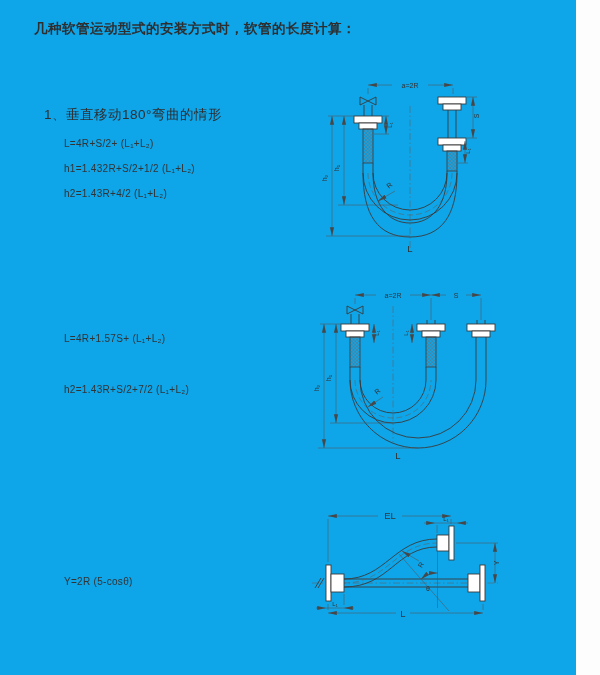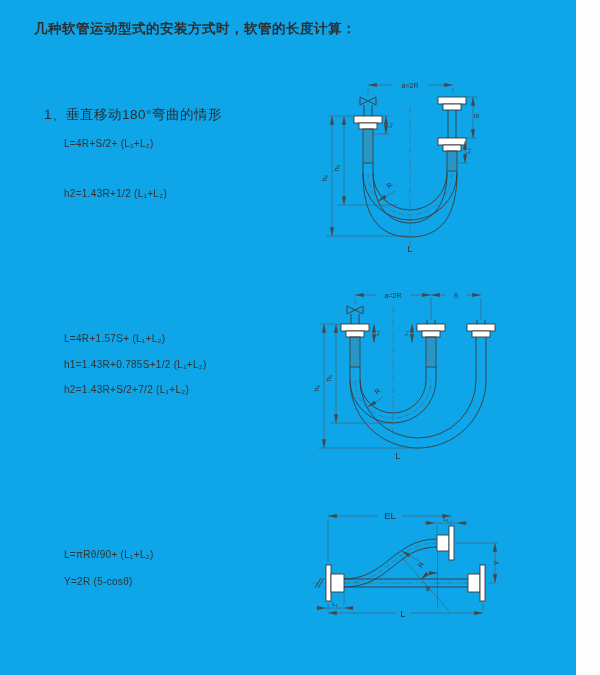--- a/index.html
+++ b/index.html
@@ -42,6 +42,7 @@
 
   <div class="sec-heading" style="left:44px;top:106px">1、垂直移动180°弯曲的情形</div>
   <div class="formula" style="left:64px;top:138px">L=4R+S/2+ (L₁+L₂)</div>
+  <div class="formula" style="left:64px;top:163px">h1=1.432R+S/2+1/2 (L₁+L₂)</div>
   <div class="formula" style="left:64px;top:188px">h2=1.43R+1/2 (L₁+L₂)</div>
 
   <svg class="diag" style="left:310px;top:70px" width="290" height="195" viewBox="0 0 290 195">

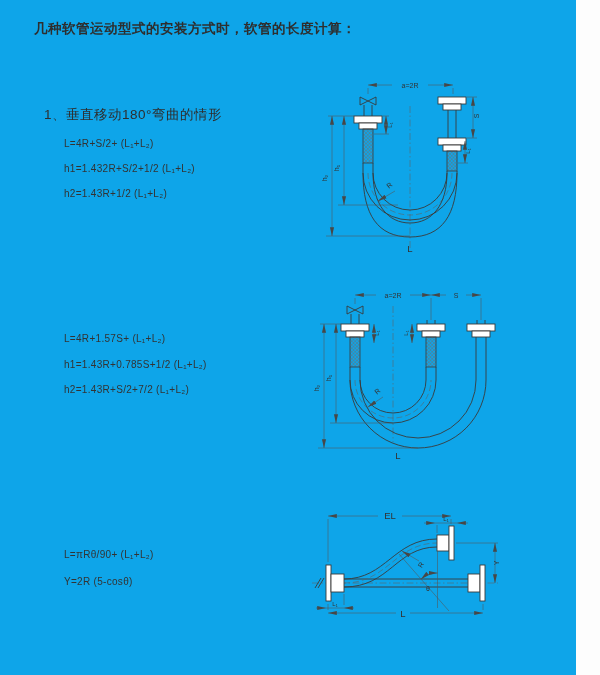--- a/index.html
+++ b/index.html
@@ -43,7 +43,7 @@
   <div class="sec-heading" style="left:44px;top:106px">1、垂直移动180°弯曲的情形</div>
   <div class="formula" style="left:64px;top:138px">L=4R+S/2+ (L₁+L₂)</div>
   <div class="formula" style="left:64px;top:163px">h1=1.432R+S/2+1/2 (L₁+L₂)</div>
-  <div class="formula" style="left:64px;top:188px">h2=1.43R+1/2 (L₁+L₂)</div>
+  <div class="formula" style="left:64px;top:188px">h2=1.43R+4/2 (L₁+L₂)</div>
 
   <svg class="diag" style="left:310px;top:70px" width="290" height="195" viewBox="0 0 290 195">
     <path class="cl" d="M100,36 V178"></path>

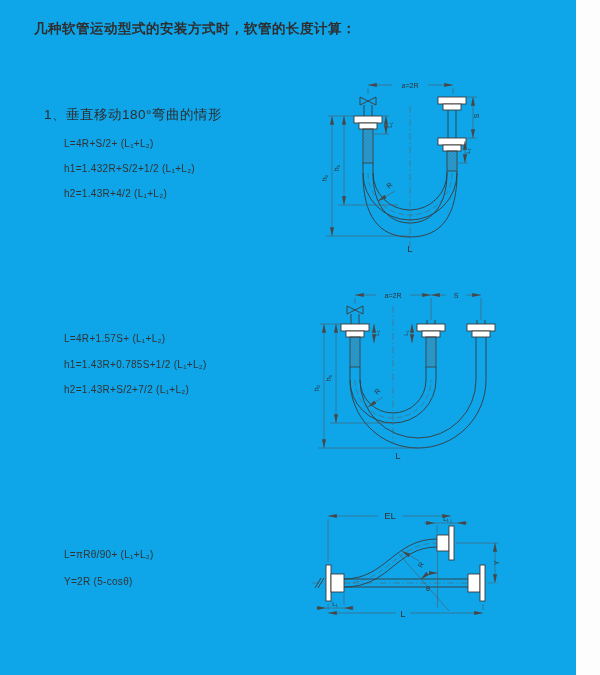--- a/index.html
+++ b/index.html
@@ -117,7 +117,6 @@
   </svg>
 
   <div class="formula" style="left:64px;top:333px">L=4R+1.57S+ (L₁+L₂)</div>
-  <div class="formula" style="left:64px;top:359px">h1=1.43R+0.785S+1/2 (L₁+L₂)</div>
   <div class="formula" style="left:64px;top:384px">h2=1.43R+S/2+7/2 (L₁+L₂)</div>
 
   <svg class="diag" style="left:308px;top:280px" width="292" height="185" viewBox="0 0 292 185">

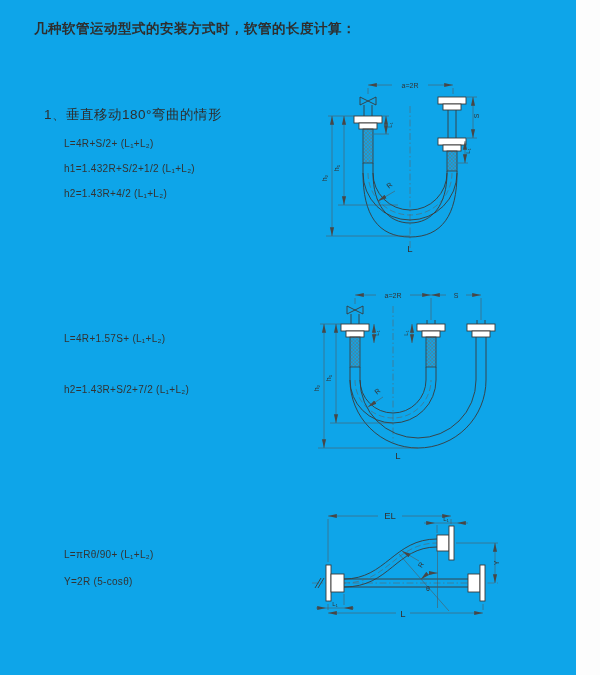--- a/index.html
+++ b/index.html
@@ -191,7 +191,6 @@
     <text class="big" x="90" y="179" text-anchor="middle">L</text>
   </svg>
 
-  <div class="formula" style="left:64px;top:549px">L=πRθ/90+ (L₁+L₂)</div>
   <div class="formula" style="left:64px;top:576px">Y=2R (5-cosθ)</div>
 
   <svg class="diag" style="left:298px;top:498px" width="302" height="145" viewBox="0 0 302 145">

